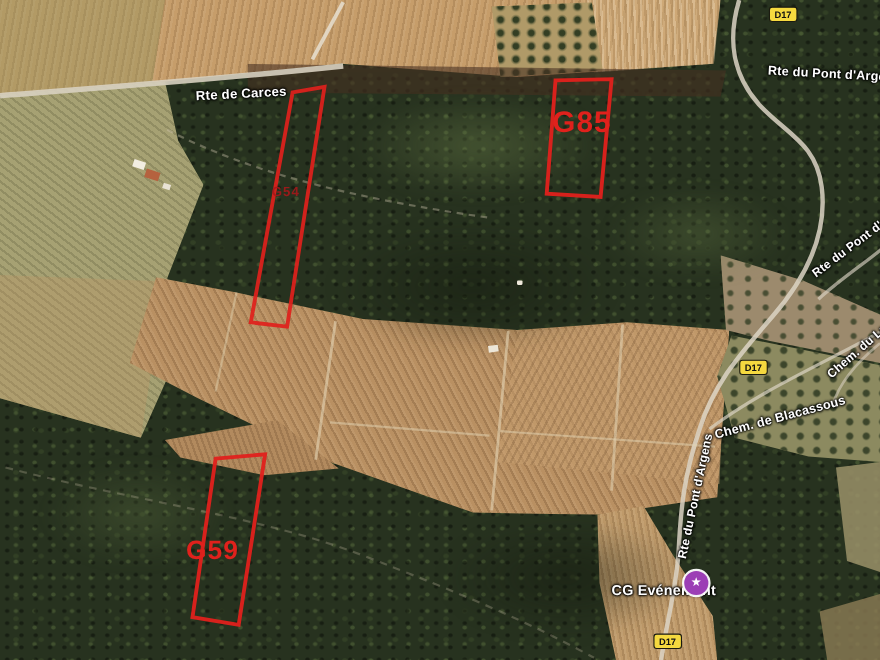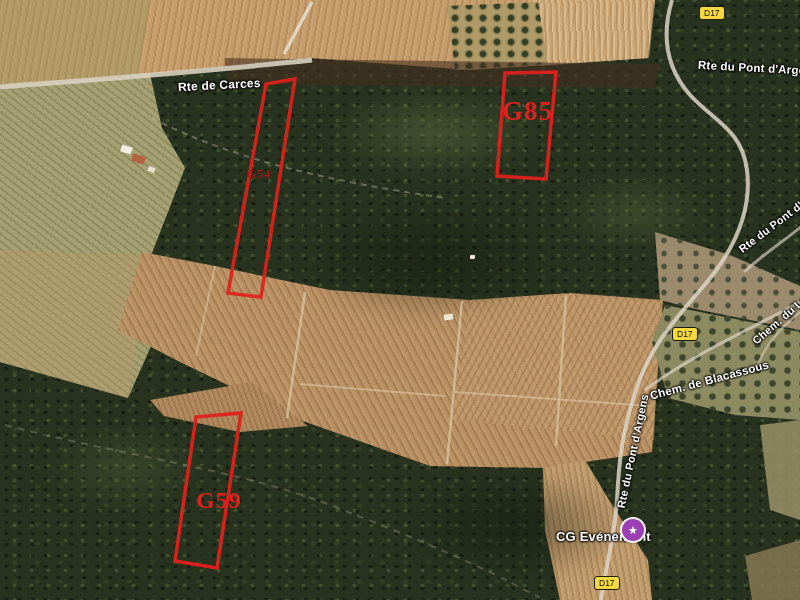--- a/index.html
+++ b/index.html
@@ -108,7 +108,7 @@
   }
   .shield{
     position:absolute; background:#f5d93f; border:1px solid #1b1b10;
-    border-radius:3px; color:#111; font-weight:400; font-size:8.5px;
+    border-radius:3px; color:#111; font-weight:700; font-size:8.5px;
     padding:1px 4px; line-height:1.2;text-align:center;
   }
   .poi{position:absolute; left:622px; top:519px; width:22px; height:22px;}

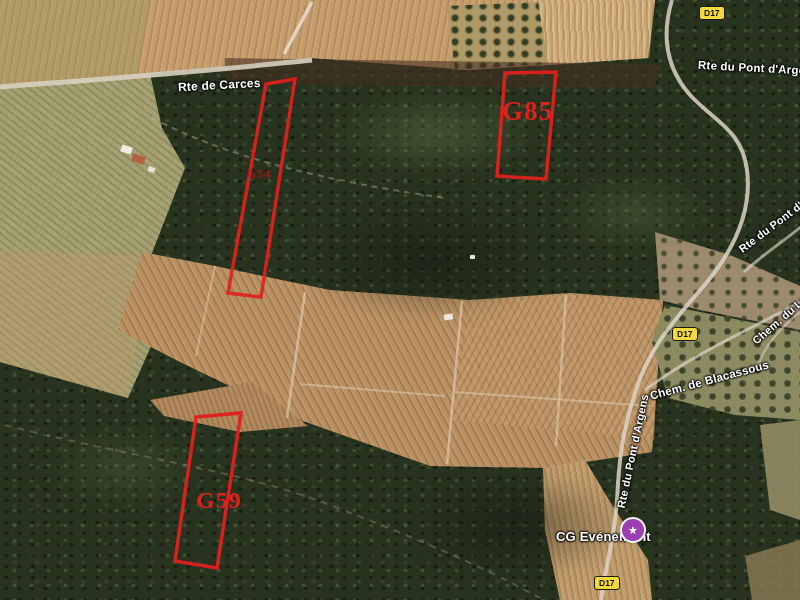--- a/index.html
+++ b/index.html
@@ -104,7 +104,7 @@
   }
   .parcel-label{
     position:absolute; color:#e0211c; font-weight:700; letter-spacing:1px;
-    font-family:Liberation Serif, serif;
+    font-family:Liberation Sans, sans-serif;
   }
   .shield{
     position:absolute; background:#f5d93f; border:1px solid #1b1b10;

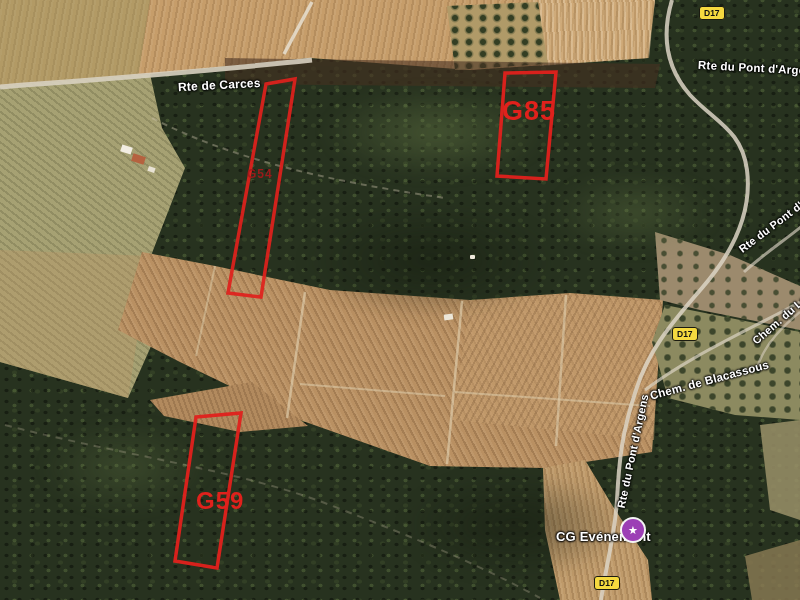--- a/index.html
+++ b/index.html
@@ -177,7 +177,7 @@
 
   <div class="parcel-label" style="left:247px;top:167px;font-size:12px;color:#a5181a;opacity:.9;">G54</div>
   <div class="parcel-label" style="left:502px;top:96px;font-size:27px;">G85</div>
-  <div class="parcel-label" style="left:196px;top:487px;font-size:24px;">G59</div>
+  <div class="parcel-label" style="left:169px;top:487px;font-size:24px;">G59</div>
 
   <div class="maplabel" style="left:178px;top:78px;transform:rotate(-3deg);">Rte de Carces</div>
   <div class="maplabel" style="left:698px;top:62px;font-size:11.5px;transform:rotate(3deg);">Rte du Pont d'Argens</div>

